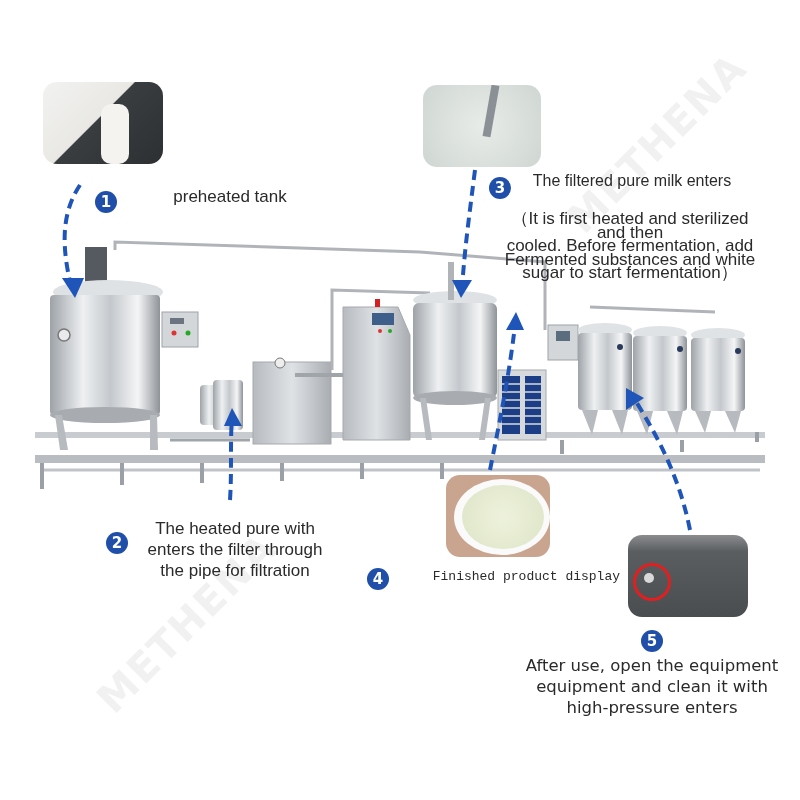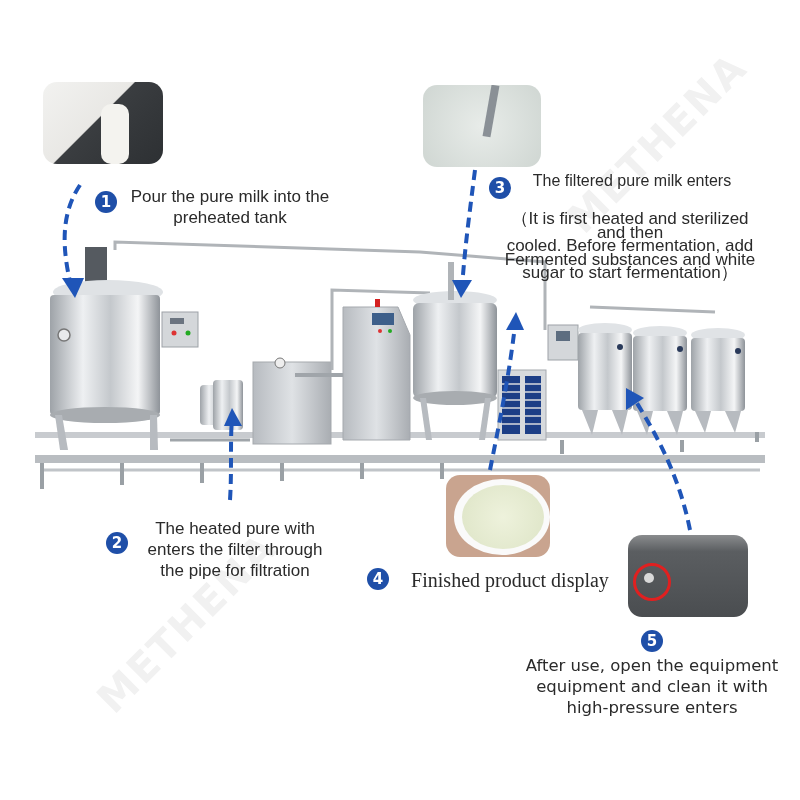--- a/index.html
+++ b/index.html
@@ -173,7 +173,6 @@
 
 <div class="badge" style="left:95px;top:191px;">1</div>
 <div class="caption" style="left:120px;top:186px;width:220px;font-size:17px;line-height:21px;">
-  <div>Pour the pure milk into the</div>
   <div>preheated tank</div>
 </div>
 

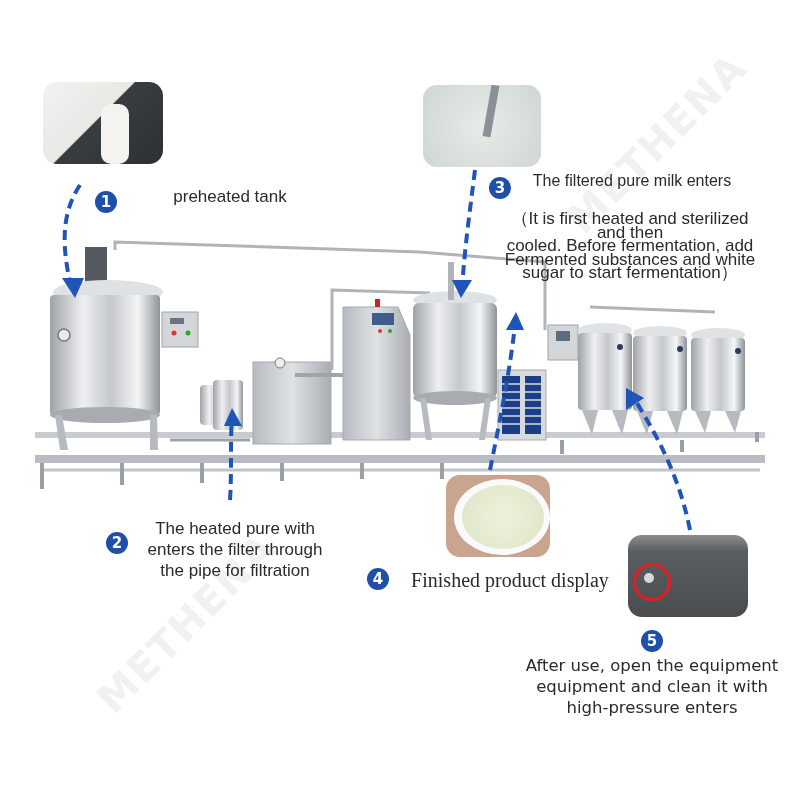--- a/index.html
+++ b/index.html
@@ -195,7 +195,7 @@
 </div>
 
 <div class="badge" style="left:367px;top:568px;">4</div>
-<div class="caption" style="left:400px;top:569px;width:220px;text-align:center;font-size:20px;font-family:Liberation Serif, serif;">Finished product display</div>
+<div class="caption" style="left:400px;top:569px;width:220px;text-align:right;font-size:13px;font-family:Liberation Mono, monospace;">Finished product display</div>
 
 <div class="badge" style="left:641px;top:630px;">5</div>
 <div class="caption" style="left:522px;top:655px;width:260px;font-size:16.5px;line-height:21px;font-family:'DejaVu Sans',sans-serif;">

